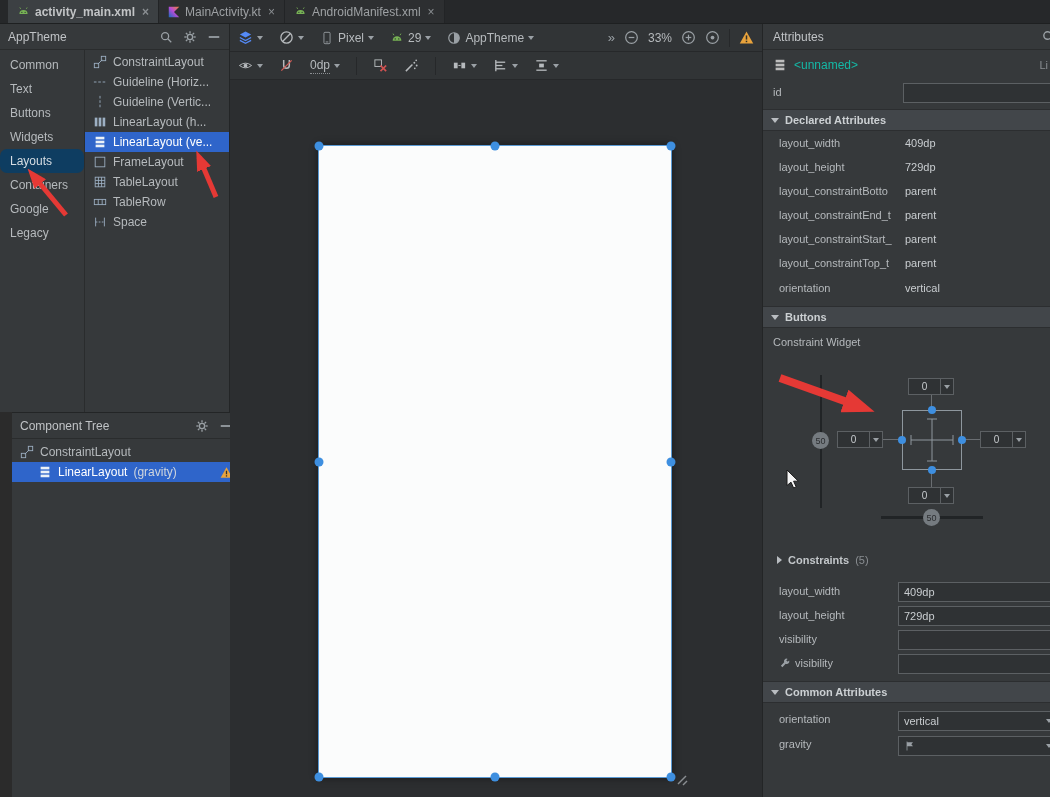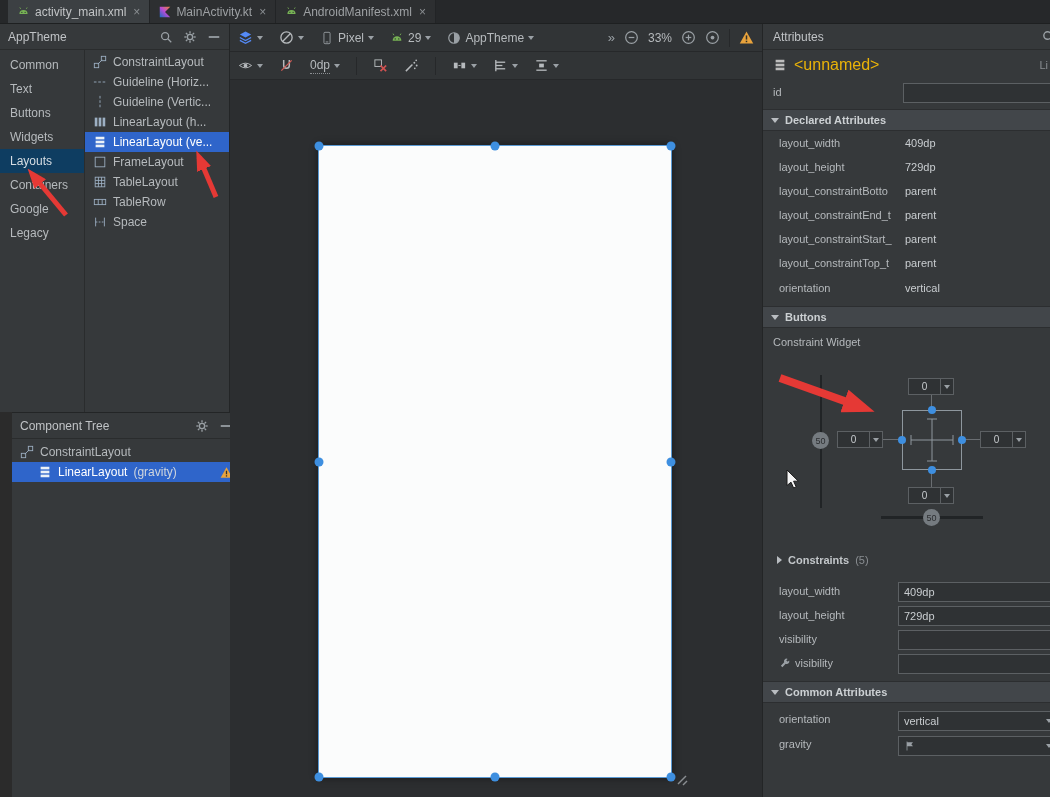--- a/index.html
+++ b/index.html
@@ -14,7 +14,7 @@
     border-bottom:1px solid #1e2021; display:flex; align-items:stretch; padding-left:8px; }
   .tab { display:flex; align-items:center; gap:5px; padding:0 9px; background:#2d2f31;
     border-right:1px solid #222426; color:#9da0a3; cursor:default; }
-  .tab.active { background:#3c4043; color:#c2c4c6; }
+  .tab.active { background:#3c4043; color:#c2c4c6;font-weight:bold; }
   .tab-close { color:#8a8e92; font-size:12px; margin-left:2px; }
 
   

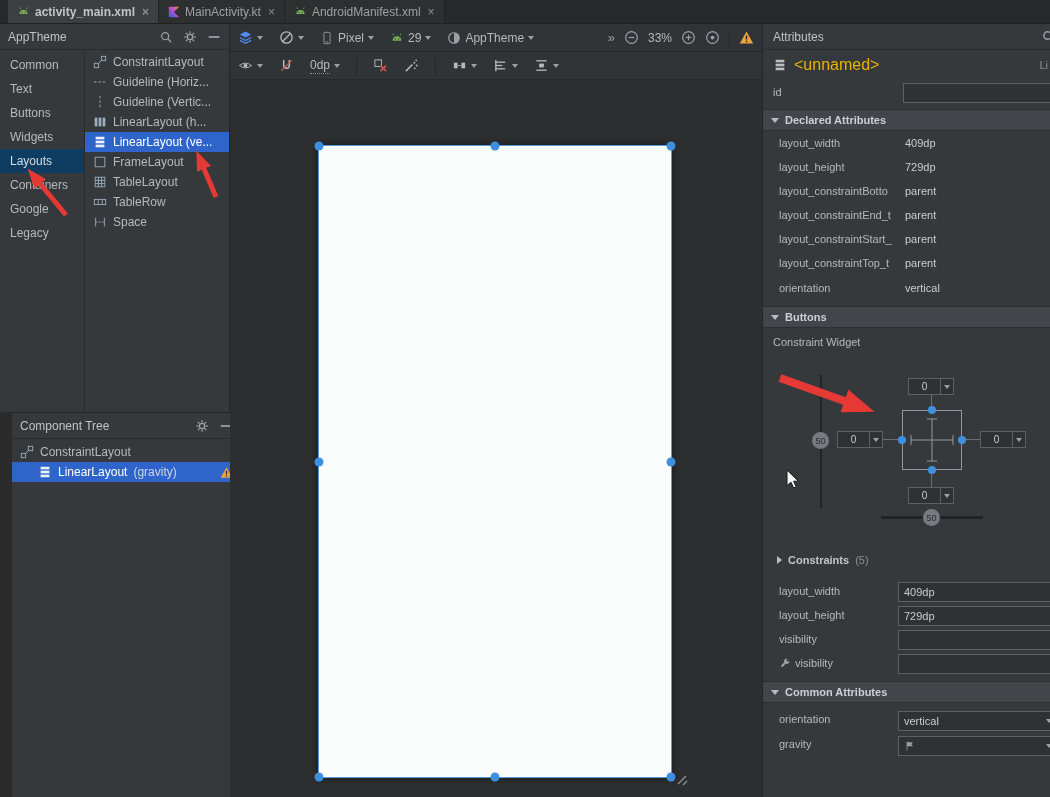--- a/index.html
+++ b/index.html
@@ -66,7 +66,7 @@
     padding-left:10px; border-bottom:1px solid #2a2c2d; font-size:12px; color:#c0c3c6; }
   .a-hdr .sch { position:absolute; right:-6px; top:5px; }
   .a-comp { left:0; top:28px; width:100%; height:26px; display:flex; align-items:center; gap:7px; padding:0 2px 0 10px; }
-  .a-comp .nm { color:#eab308; font-size:16px; }
+  .a-comp .nm { color:#14b8a6; font-size:12px; }
   .a-comp .typ { margin-left:auto; color:#8a8e92; }
   .a-id { left:0; top:56px; width:100%; height:26px; }
   .a-id .lbl { position:absolute; left:10px; top:6px; color:#b5b9bc; }

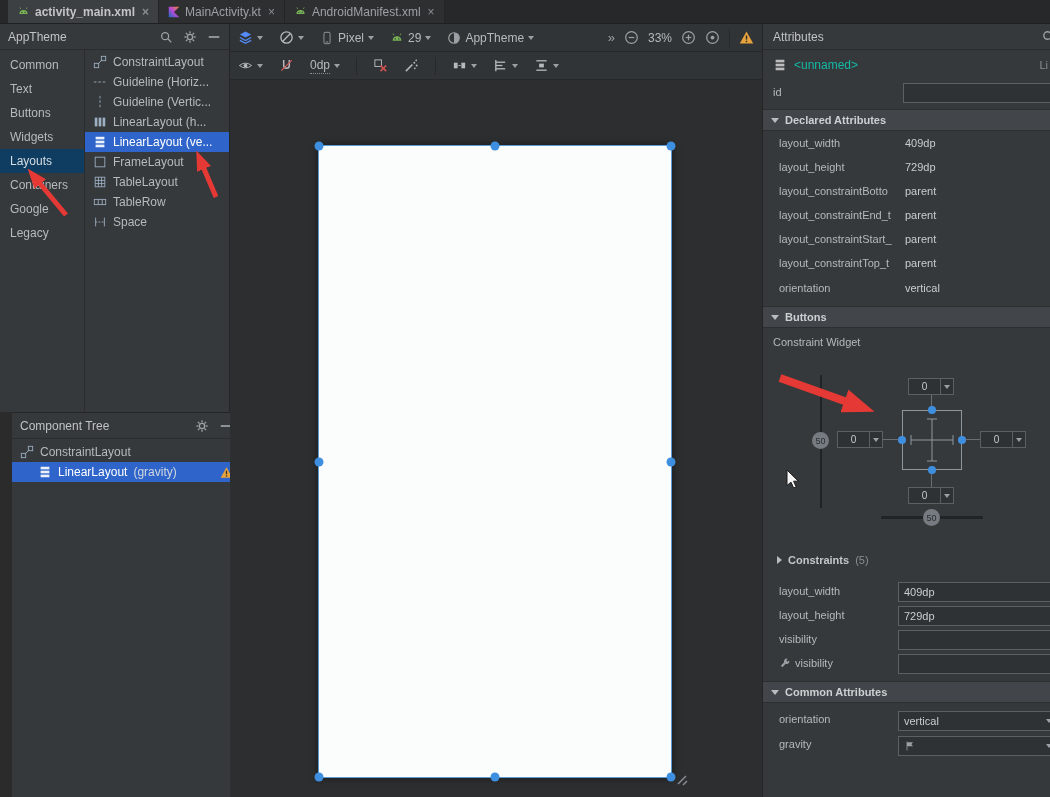--- a/index.html
+++ b/index.html
@@ -26,7 +26,7 @@
   .pal-body { display:flex; height:362px; }
   .pal-cats { width:85px; border-right:1px solid #2a2c2d; padding-top:3px; }
   .pal-cat { height:24px; line-height:24px; padding-left:10px; color:#b6babd; }
-  .pal-cat.sel { background:#0e3d61; color:#d6dde3; }
+  .pal-cat.sel { background:#0e3d61; color:#d6dde3;border-radius:7px; }
   .pal-items { flex:1; padding-top:2px; }
   .pal-item { height:20px; display:flex; align-items:center; gap:6px; padding-left:8px;
     white-space:nowrap; overflow:hidden; color:#b6babd; }

